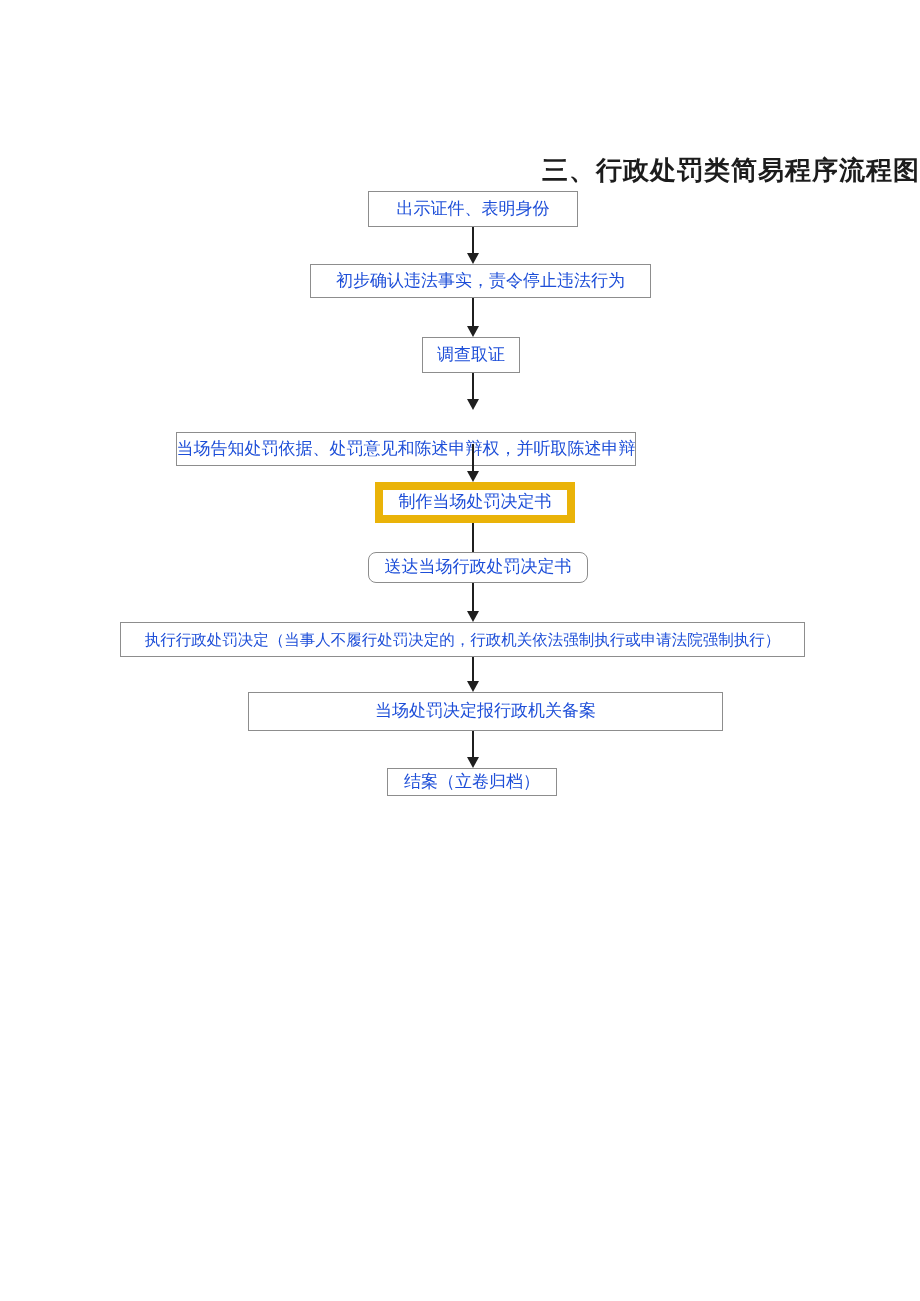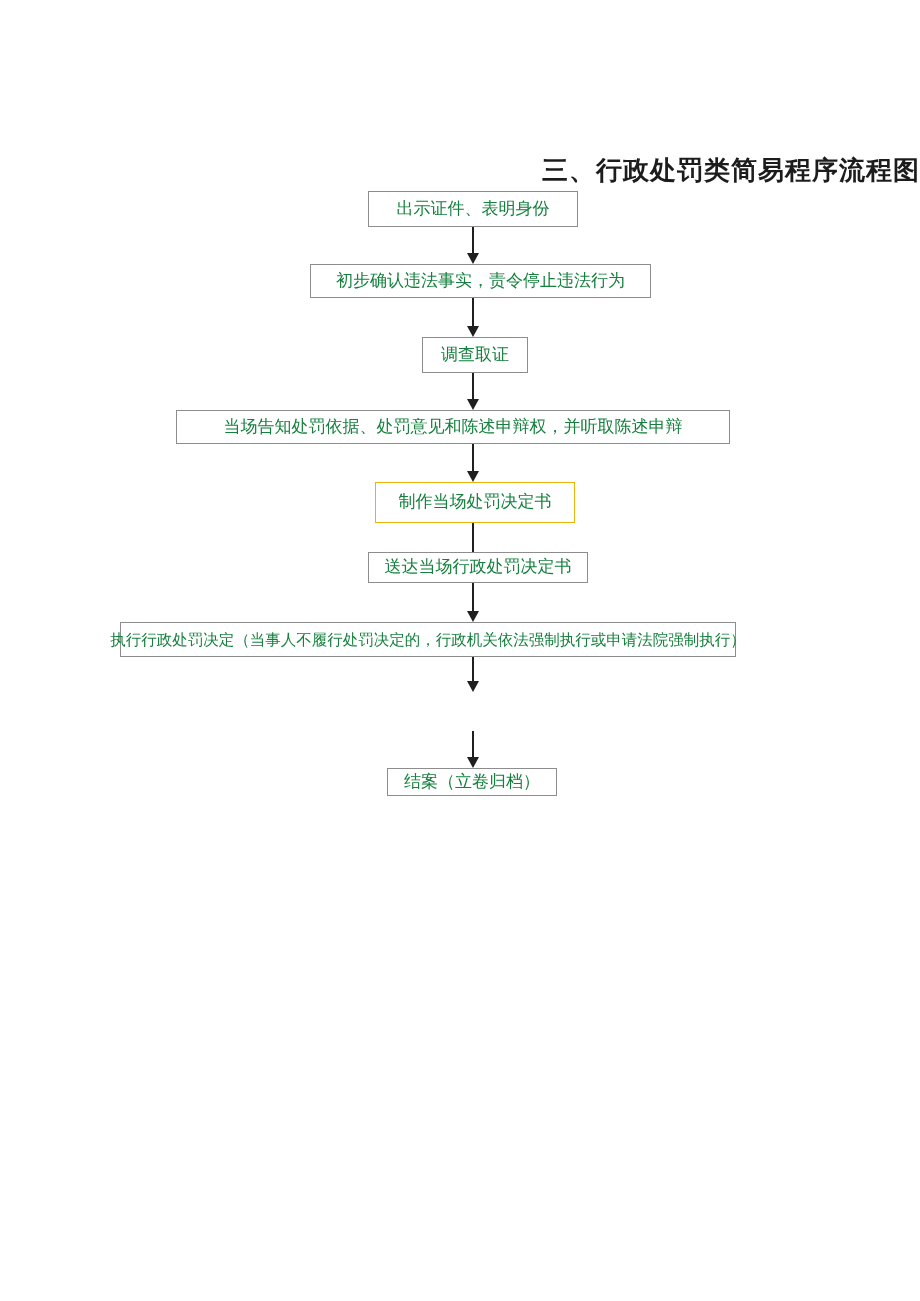--- a/index.html
+++ b/index.html
@@ -39,7 +39,7 @@
     text-align: center;
     font-size: 17px;
     line-height: 1.1;
-    color: #15803d;
+    color: #1d4ed8;
     white-space: nowrap;
   }
   .node.em {

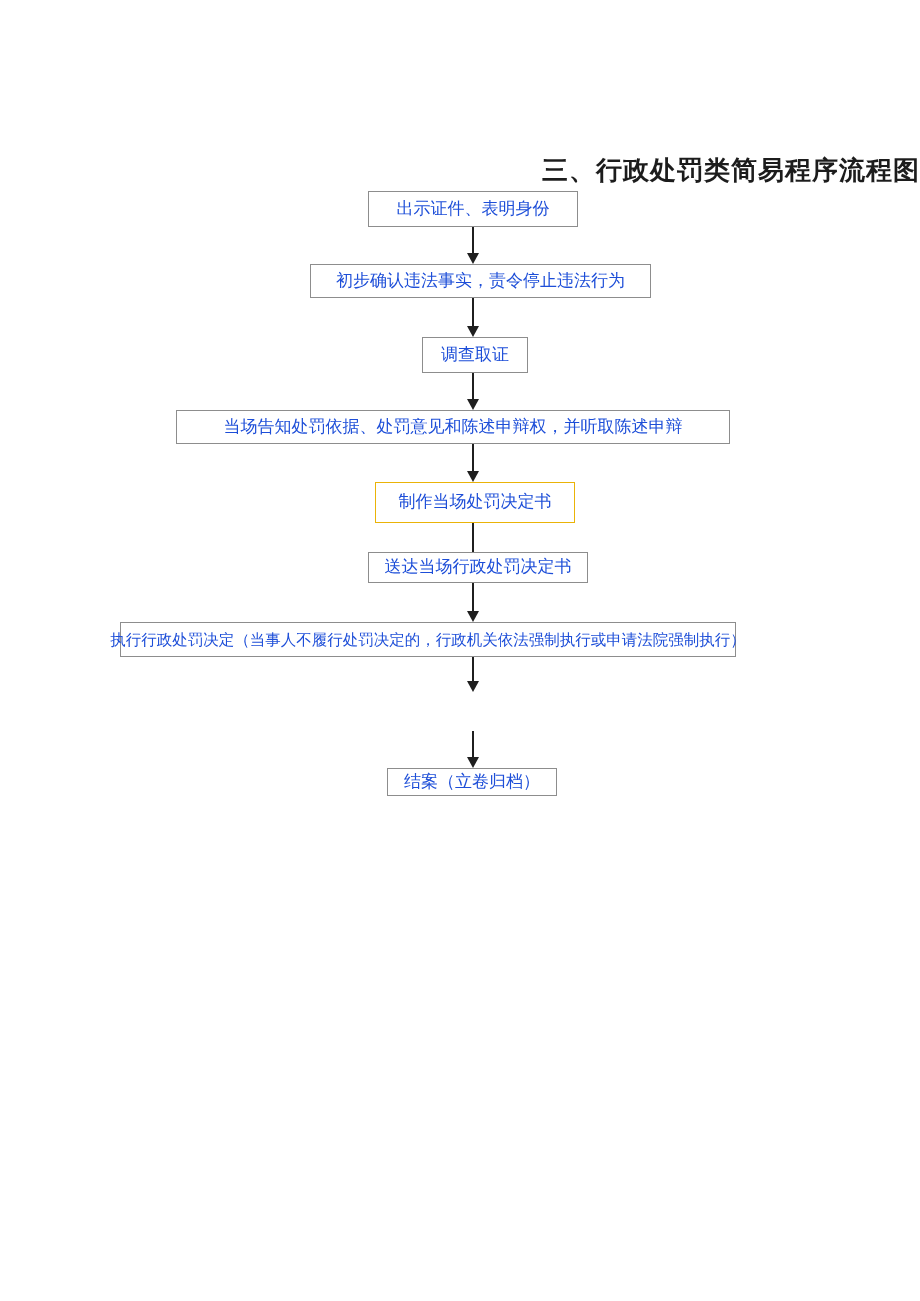--- a/index.html
+++ b/index.html
@@ -80,7 +80,7 @@
 
   <div class="node" style="left:310px; top:264px; width:341px; height:34px;">初步确认违法事实，责令停止违法行为</div>
 
-  <div class="node" style="left:422px; top:337px; width:106px; height:36px;">调查取证</div>
+  <div class="node" style="left:422px; top:337px; width:98px; height:36px;">调查取证</div>
 
   <div class="node" style="left:176px; top:410px; width:554px; height:34px;">当场告知处罚依据、处罚意见和陈述申辩权，并听取陈述申辩</div>
 

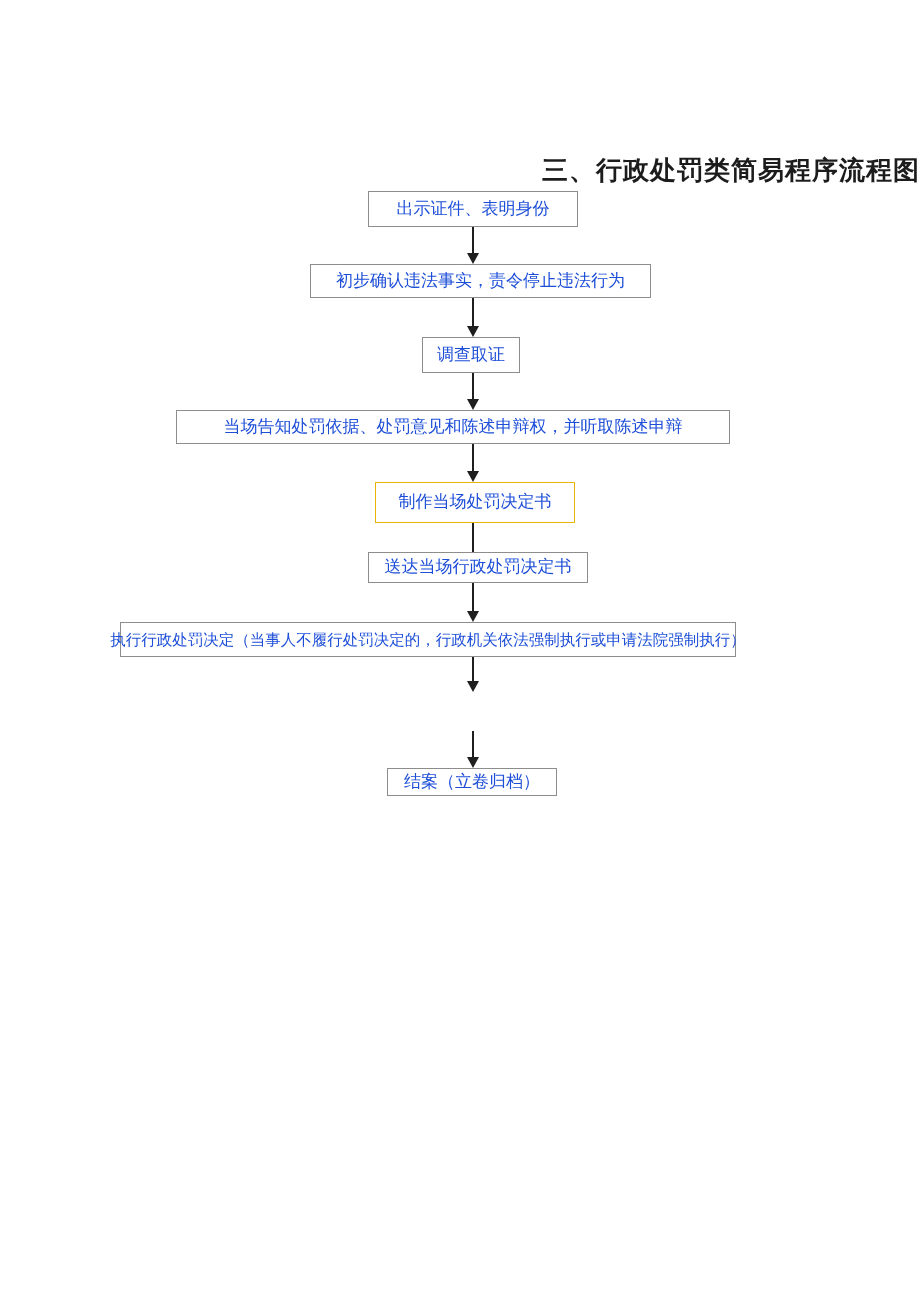--- a/index.html
+++ b/index.html
@@ -82,7 +82,7 @@
 
   <div class="node" style="left:422px; top:337px; width:98px; height:36px;">调查取证</div>
 
-  <div class="node" style="left:176px; top:410px; width:554px; height:34px;">当场告知处罚依据、处罚意见和陈述申辩权，并听取陈述申辩</div>
+  <div class="node" style="left:176px; top:432px; width:460px; height:34px;">当场告知处罚依据、处罚意见和陈述申辩权，并听取陈述申辩</div>
 
   <div class="node em" style="left:375px; top:482px; width:200px; height:41px;">制作当场处罚决定书</div>
 

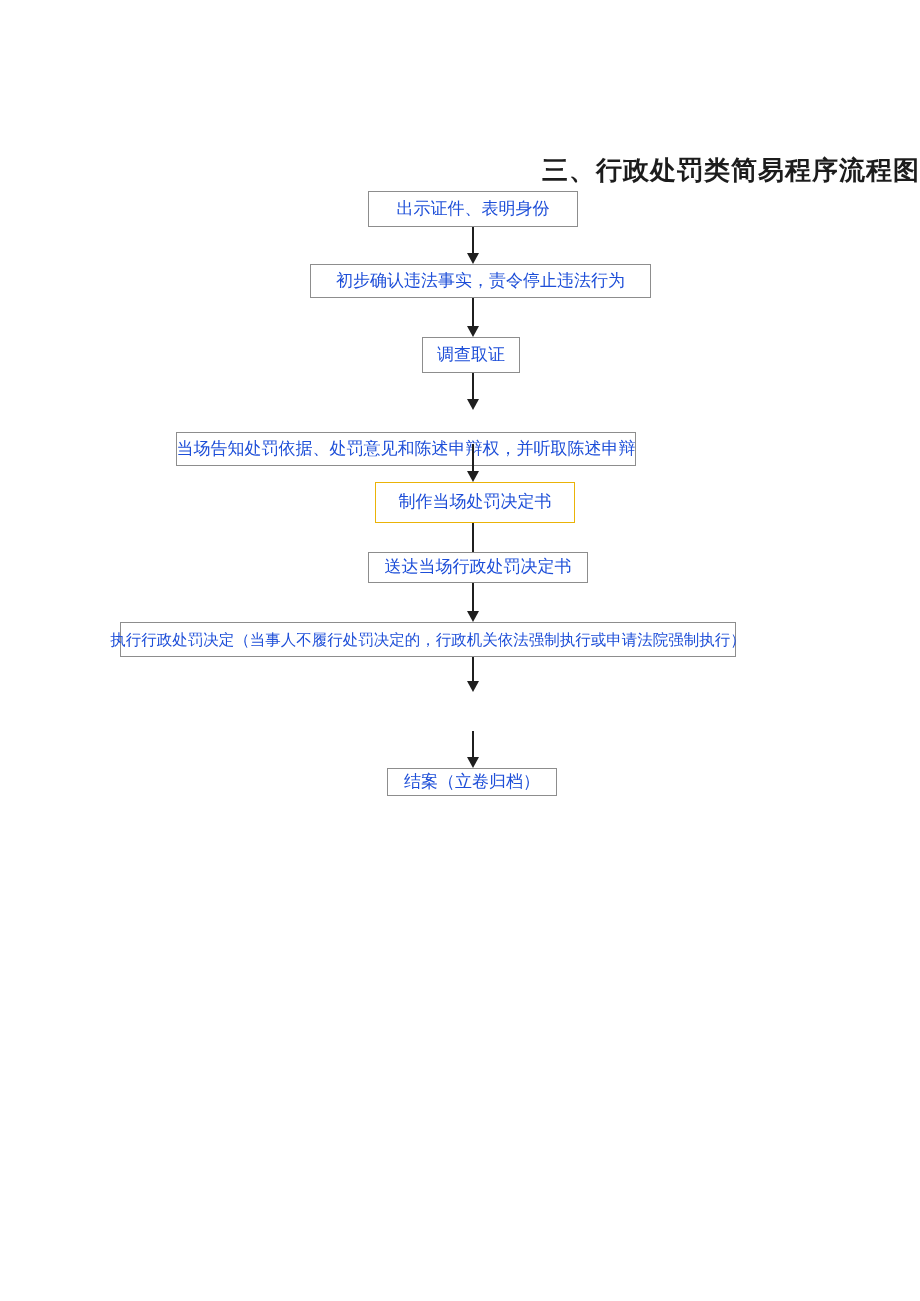--- a/index.html
+++ b/index.html
@@ -43,7 +43,7 @@
     white-space: nowrap;
   }
   .node.em {
-    border: 1px solid #eab308;
+    border: 8px solid #eab308;
   }
   .node.small-text {
     font-size: 15.5px;

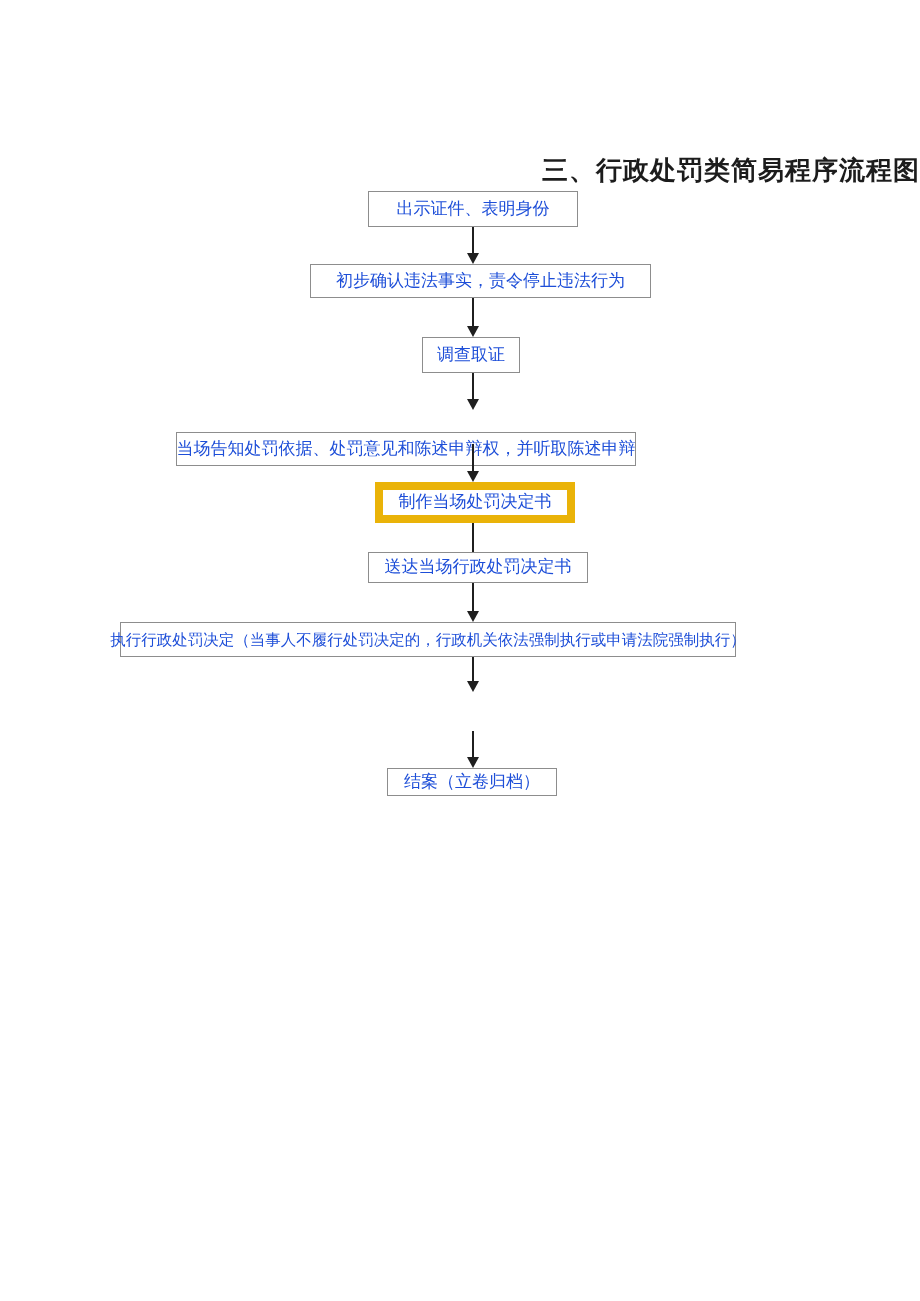--- a/index.html
+++ b/index.html
@@ -86,7 +86,7 @@
 
   <div class="node em" style="left:375px; top:482px; width:200px; height:41px;">制作当场处罚决定书</div>
 
-  <div class="node" style="left:368px; top:552px; width:220px; height:31px;">送达当场行政处罚决定书</div>
+  <div class="node" style="left:368px; top:552px; width:220px; height:31px;border-radius:8px;">送达当场行政处罚决定书</div>
 
   <div class="node small-text" style="left:120px; top:622px; width:616px; height:35px;">执行行政处罚决定（当事人不履行处罚决定的，行政机关依法强制执行或申请法院强制执行）</div>
 

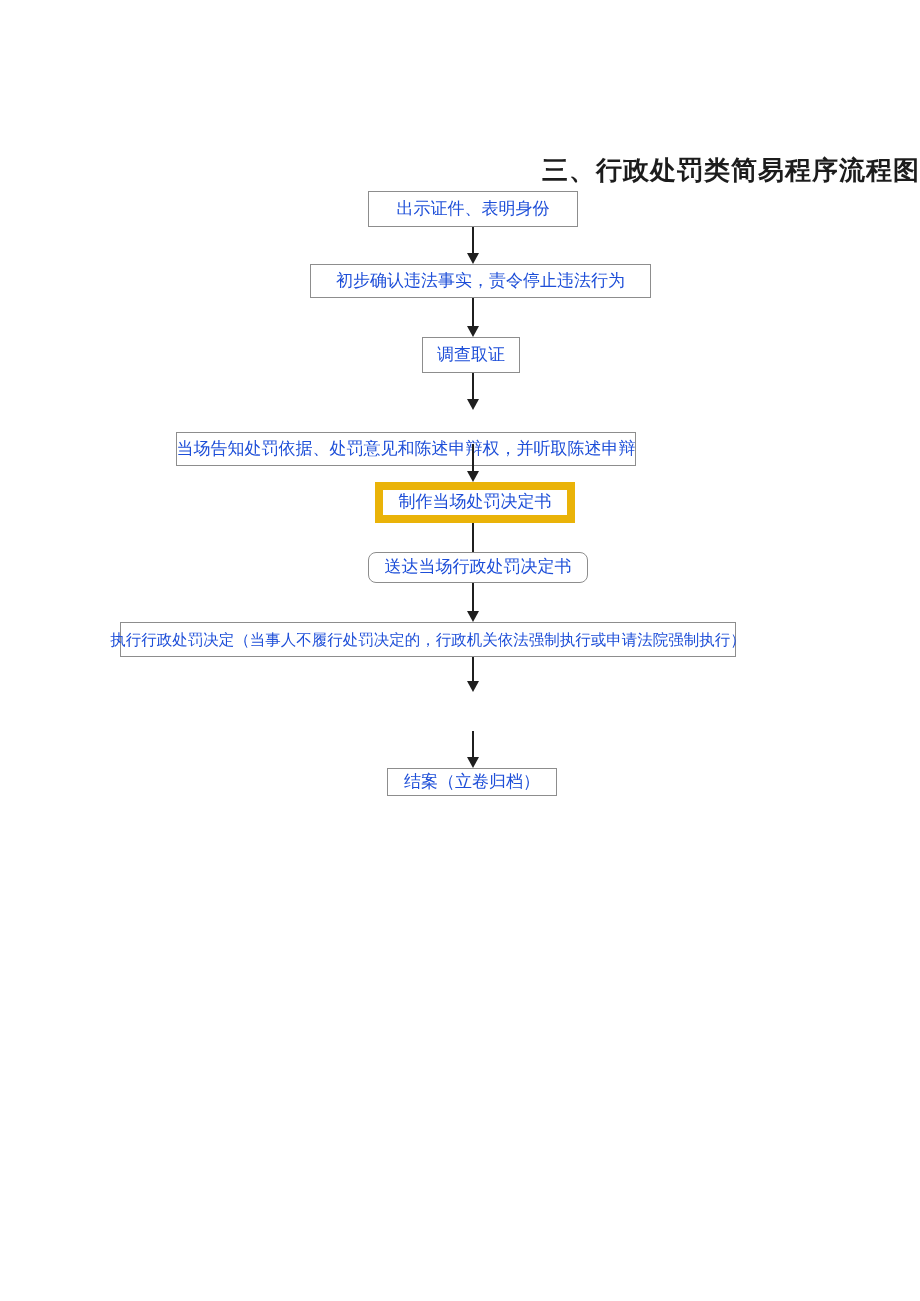--- a/index.html
+++ b/index.html
@@ -88,7 +88,7 @@
 
   <div class="node" style="left:368px; top:552px; width:220px; height:31px;border-radius:8px;">送达当场行政处罚决定书</div>
 
-  <div class="node small-text" style="left:120px; top:622px; width:616px; height:35px;">执行行政处罚决定（当事人不履行处罚决定的，行政机关依法强制执行或申请法院强制执行）</div>
+  <div class="node small-text" style="left:120px; top:622px; width:685px; height:35px;">执行行政处罚决定（当事人不履行处罚决定的，行政机关依法强制执行或申请法院强制执行）</div>
 
 
   <div class="node" style="left:387px; top:768px; width:170px; height:28px;">结案（立卷归档）</div>

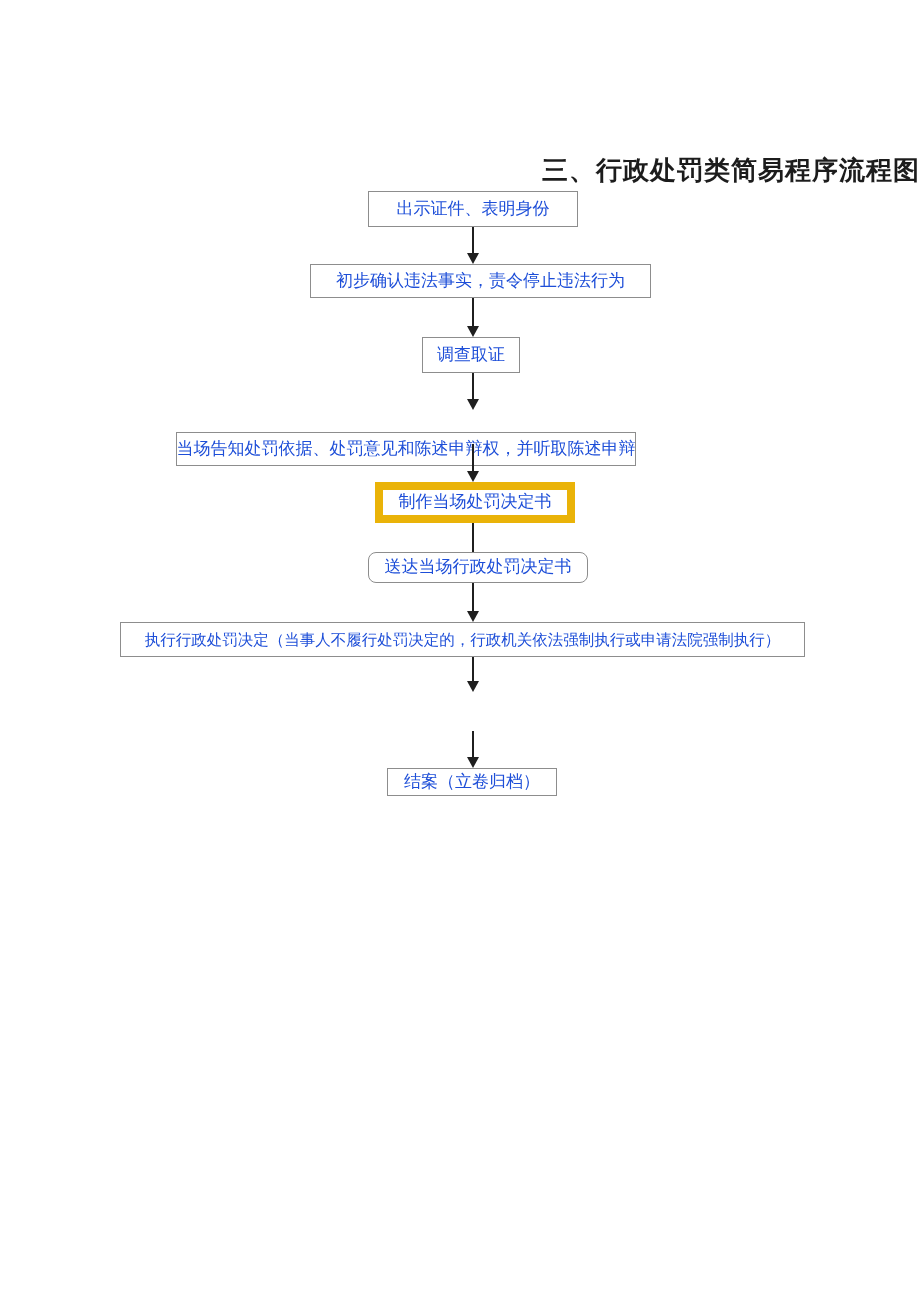--- a/index.html
+++ b/index.html
@@ -90,6 +90,7 @@
 
   <div class="node small-text" style="left:120px; top:622px; width:685px; height:35px;">执行行政处罚决定（当事人不履行处罚决定的，行政机关依法强制执行或申请法院强制执行）</div>
 
+  <div class="node" style="left:248px; top:692px; width:475px; height:39px;">当场处罚决定报行政机关备案</div>
 
   <div class="node" style="left:387px; top:768px; width:170px; height:28px;">结案（立卷归档）</div>
 

